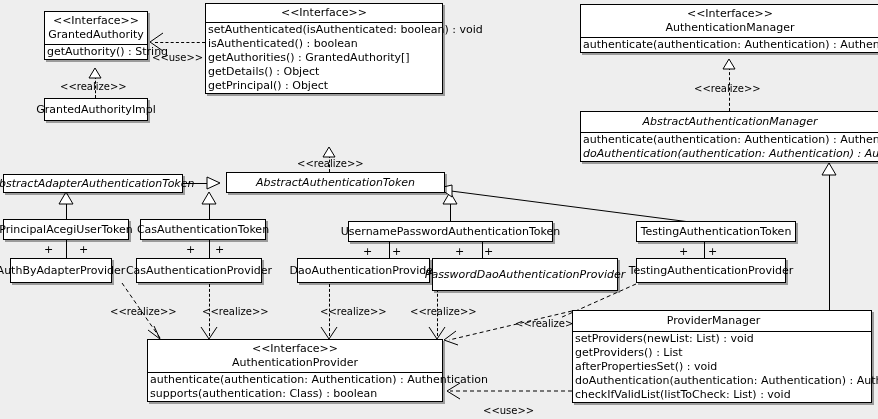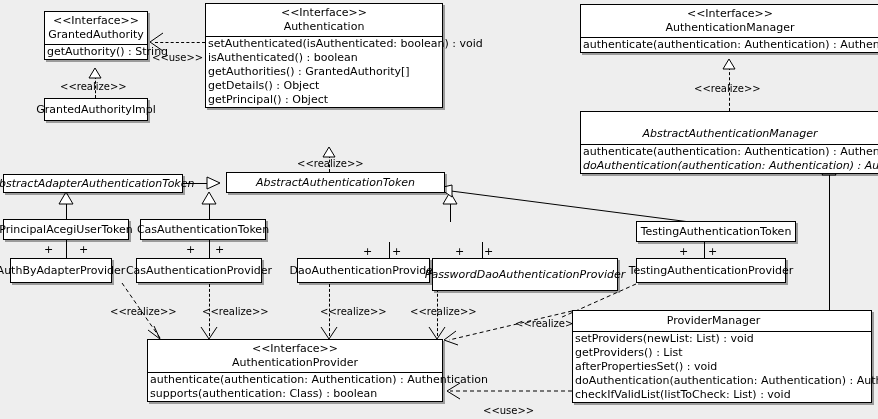--- a/index.html
+++ b/index.html
@@ -202,7 +202,6 @@
   <div class="uml" style="left:205px; top:3px; width:238px;">
     <div class="hdr">
       <span class="stereo">&lt;&lt;Interface&gt;&gt;</span>
-      <span class="cname">Authentication</span>
     </div>
     <div class="compartment">
       <div class="member">setAuthenticated(isAuthenticated: boolean) : void</div>

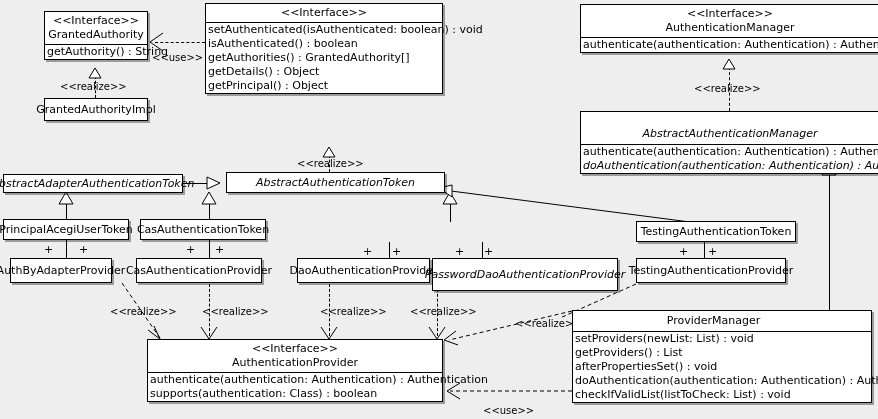--- a/index.html
+++ b/index.html
@@ -223,7 +223,7 @@
   </div>
 
   <div class="uml" style="left:580px; top:111px; width:300px;">
-    <div class="hdr" style="padding:3px 3px 3px 3px;margin-top:12px;">
+    <div class="hdr" style="padding:3px 3px 3px 3px;">
       <span class="cname abstract">AbstractAuthenticationManager</span>
     </div>
     <div class="compartment">

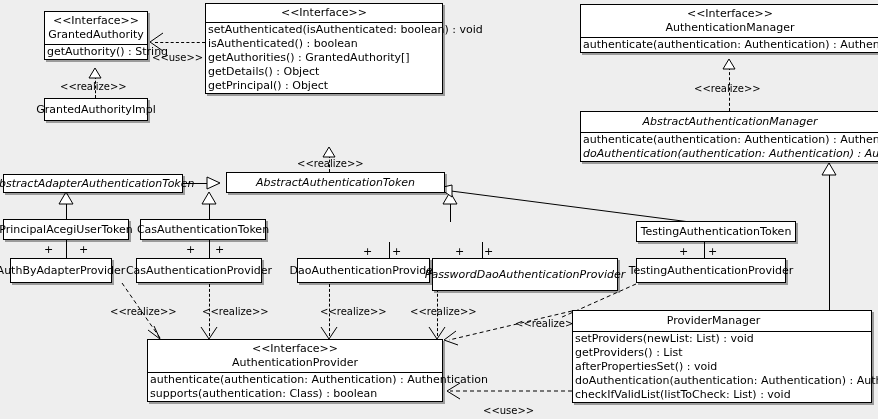--- a/index.html
+++ b/index.html
@@ -248,6 +248,9 @@
     <span class="cname">CasAuthenticationToken</span>
   </div>
 
+  <div class="uml simple" style="left:348px; top:221px; width:205px; height:21px;">
+    <span class="cname">UsernamePasswordAuthenticationToken</span>
+  </div>
 
   <div class="uml simple" style="left:636px; top:221px; width:160px; height:21px;">
     <span class="cname">TestingAuthenticationToken</span>

